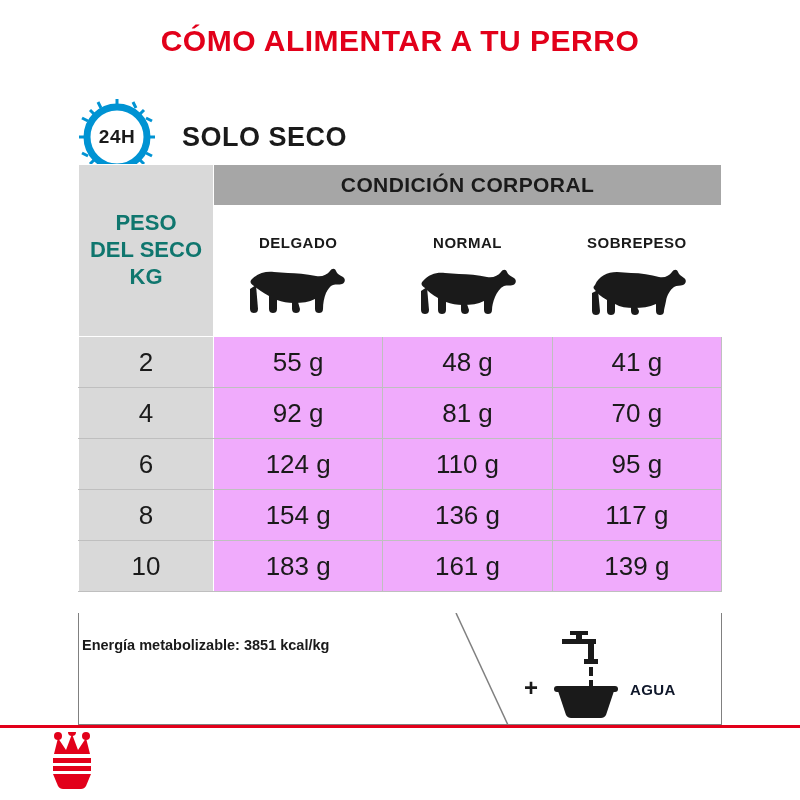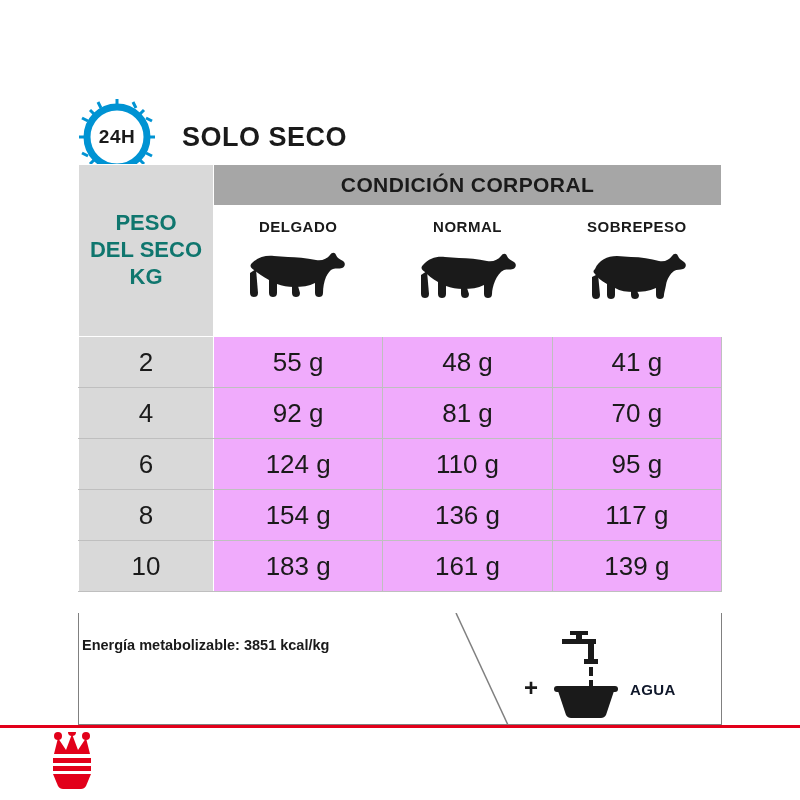--- a/index.html
+++ b/index.html
@@ -233,6 +233,7 @@
 
 <div class="page">
 
+  <div class="title">CÓMO ALIMENTAR A TU PERRO</div>
 
   <div class="badge-row">
     <div class="badge-24h">

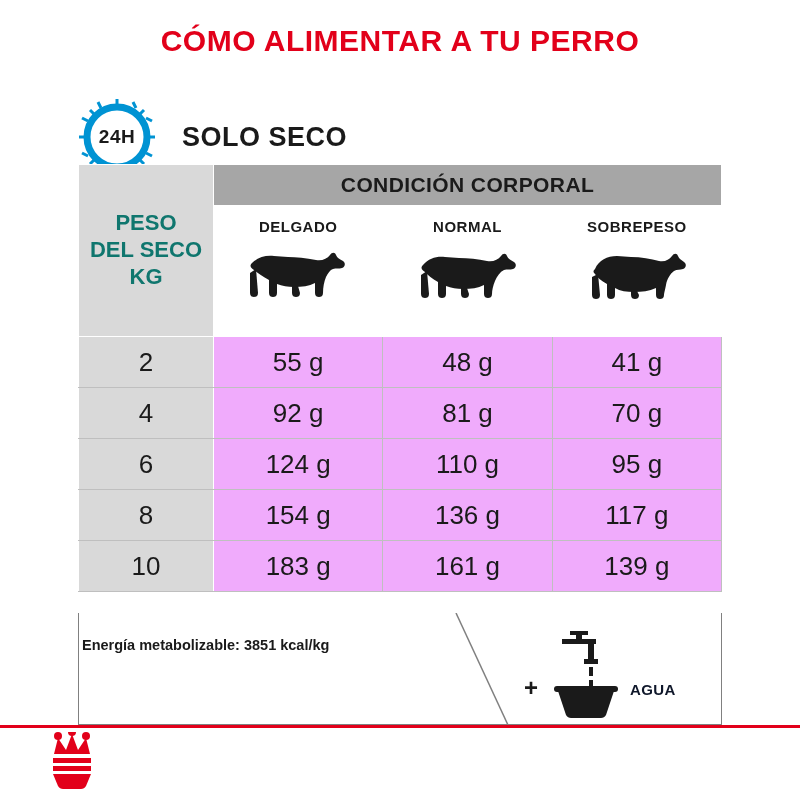--- a/index.html
+++ b/index.html
@@ -126,7 +126,7 @@
     font-weight: bold;
     letter-spacing: 0.5px;
     color: #1a1a1a;
-    padding-top: 12px;
+    padding-top: 28px;
   }
   .cond-head .dog {
     margin-top: 6px;

